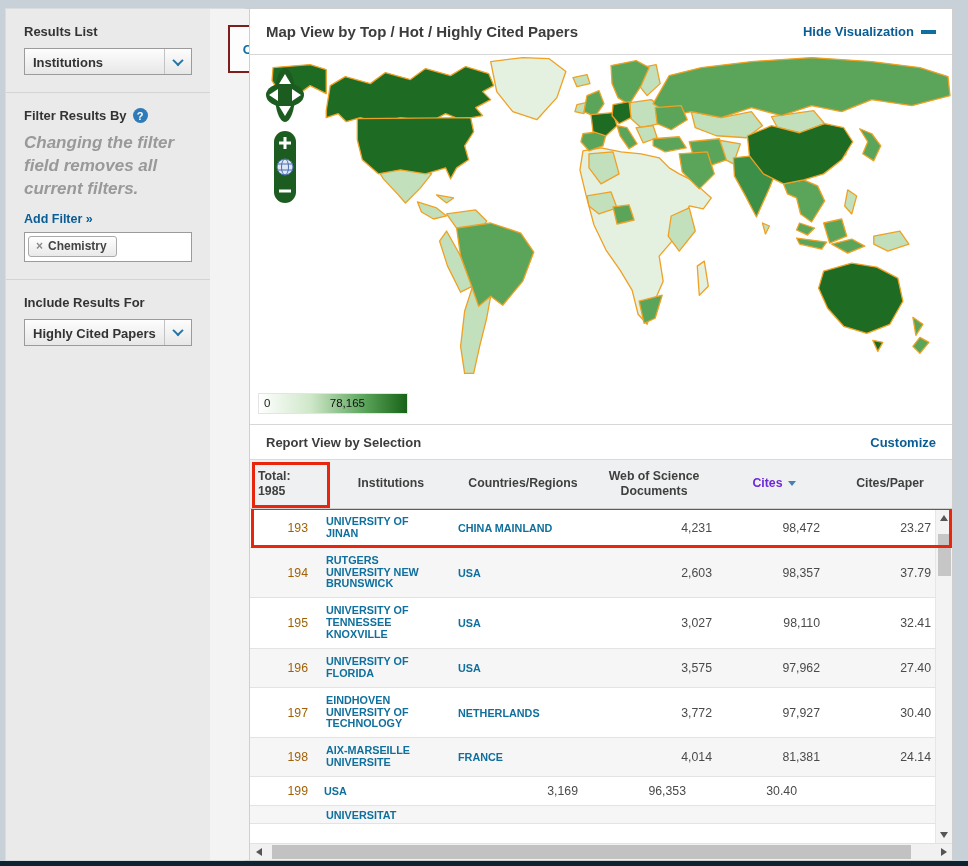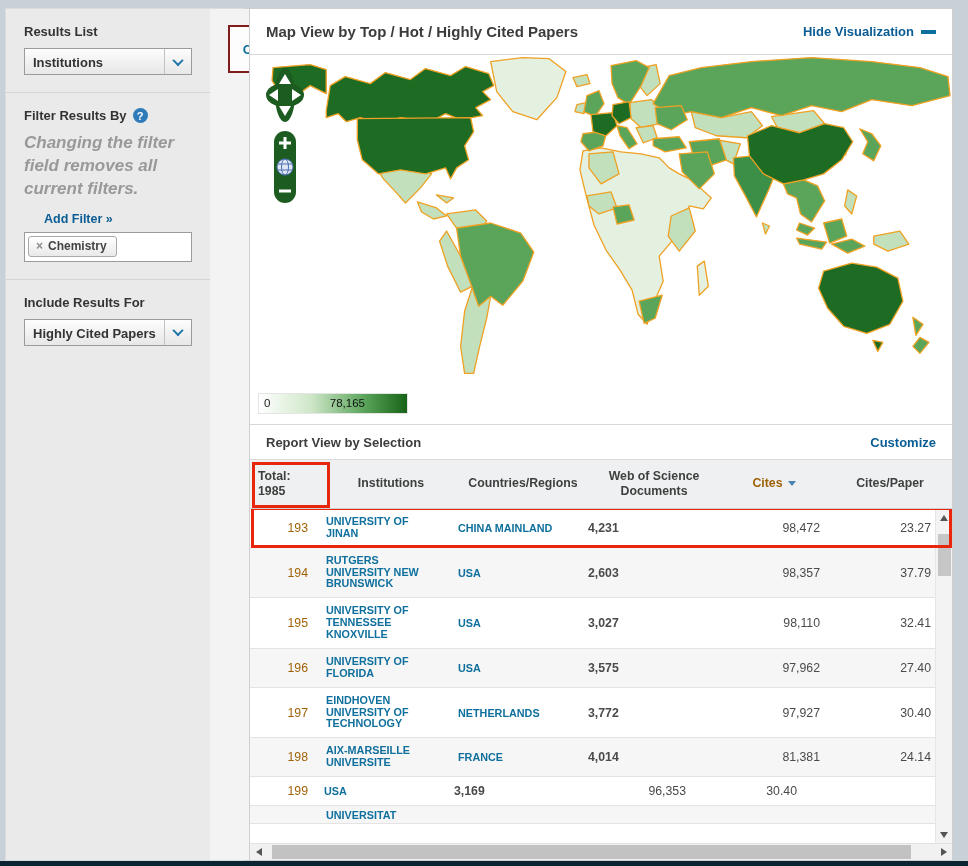--- a/index.html
+++ b/index.html
@@ -30,7 +30,7 @@
   .select .chev{width:27px; border-left:1px solid #c2c2c2; display:flex; align-items:center; justify-content:center;}
   .chev-glyph{width:8px; height:8px; border-right:2px solid #2277aa; border-bottom:2px solid #2277aa; transform:rotate(45deg) translate(-1px,-1px);}
   .filter-note{font-size:17px; font-style:italic; font-weight:bold; color:#999; line-height:1.35; margin-bottom:8px;}
-  .add-filter{font-size:12.5px; font-weight:bold; color:var(--link); text-decoration:none; display:inline-block; margin-bottom:6px; cursor:pointer;margin-left:20px;}
+  .add-filter{font-size:12.5px; font-weight:bold; color:var(--link); text-decoration:none; display:inline-block; margin-bottom:6px; cursor:pointer;}
   .filter-box{background:#fff; border:1px solid #9b9b9b; min-height:30px; padding:3px;}
   .filter-tag{display:inline-flex; align-items:center; gap:5px; border:1px solid #aaa; border-radius:3px;
     background:linear-gradient(#ffffff,#e9e9e9); padding:2px 9px 3px 7px; font-size:12px; font-weight:bold; color:#444; cursor:pointer;}

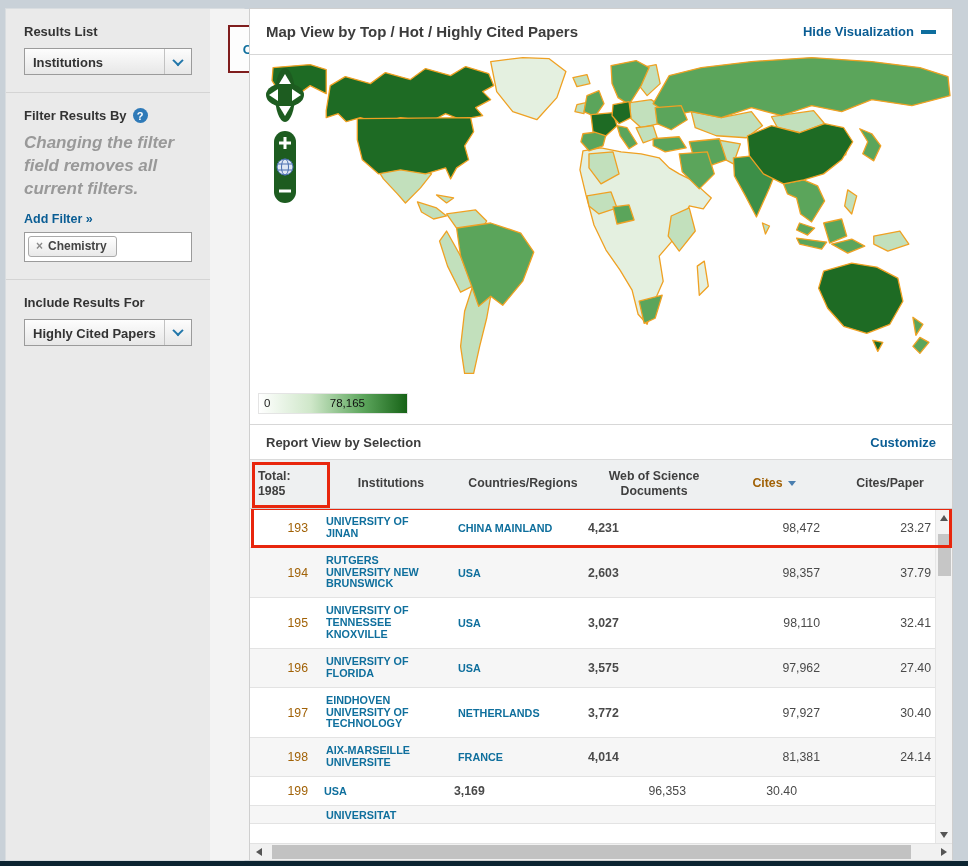--- a/index.html
+++ b/index.html
@@ -65,7 +65,7 @@
   .th{font-size:12.3px; font-weight:bold; color:#3f3f3f; text-align:center; line-height:1.25;}
   .th.rank{width:74px; text-align:left; padding-left:8px;}
   .th.inst{width:134px;} .th.ctry{width:130px;} .th.docs{width:132px;} .th.cites{width:108px;} .th.cpp{width:124px;}
-  .sort-link{color:#a16207; cursor:pointer; display:inline-flex; align-items:center; gap:5px;}
+  .sort-link{color:#6d28d9; cursor:pointer; display:inline-flex; align-items:center; gap:5px;}
   .sort-caret{width:0; height:0; border-left:4px solid transparent; border-right:4px solid transparent; border-top:5px solid #4a7fb0; display:inline-block;}
   .thead-redbox{position:absolute; left:2px; top:2px; width:78px; height:46px; border:3px solid var(--highlight-red); pointer-events:none;}
 

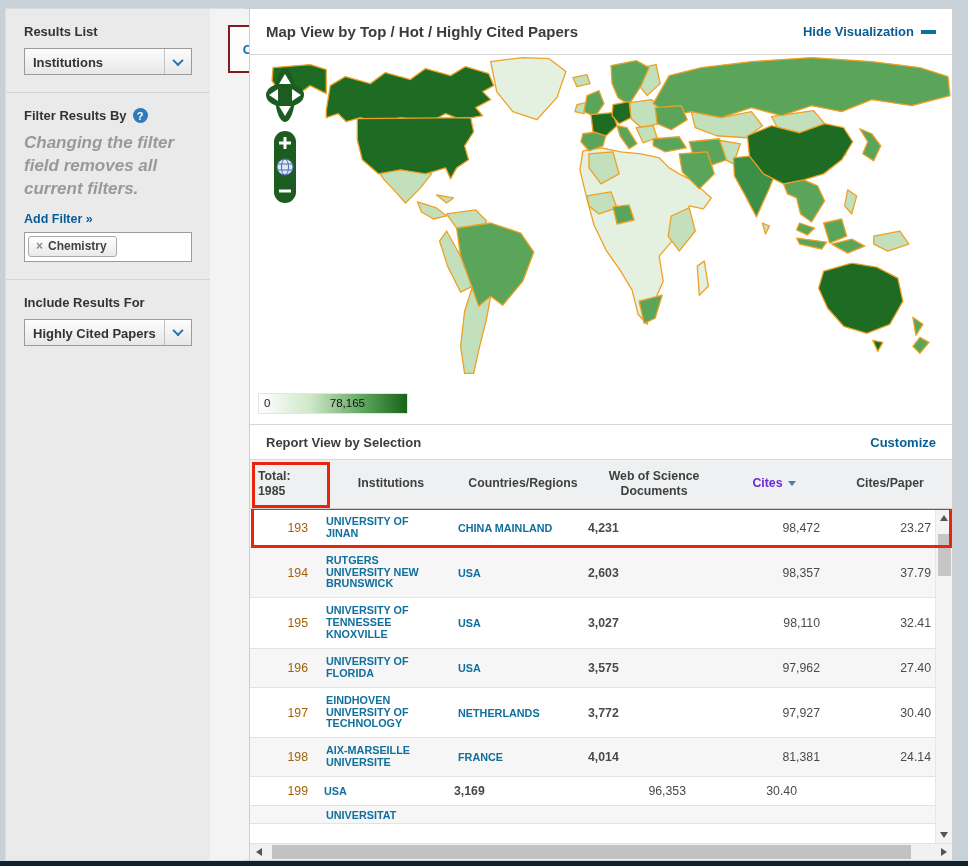--- a/index.html
+++ b/index.html
@@ -80,7 +80,7 @@
   .td.rank{width:74px; text-align:right; padding-right:16px; color:#a16207;}
   .td.inst{width:134px; padding-right:36px; padding-left:2px;}
   .td.ctry{width:130px; padding-right:28px;}
-  .td.docs{width:132px; text-align:left; padding-right:8px;font-weight:bold;}
+  .td.docs{width:132px; text-align:right; padding-right:8px;}
   .td.cites{width:108px; text-align:right; padding-right:8px;}
   .td.cpp{width:107px; text-align:right; padding-right:4px;}
   .cell-link{color:var(--table-link); font-weight:bold; font-size:10.8px; line-height:11.8px; text-transform:uppercase;

